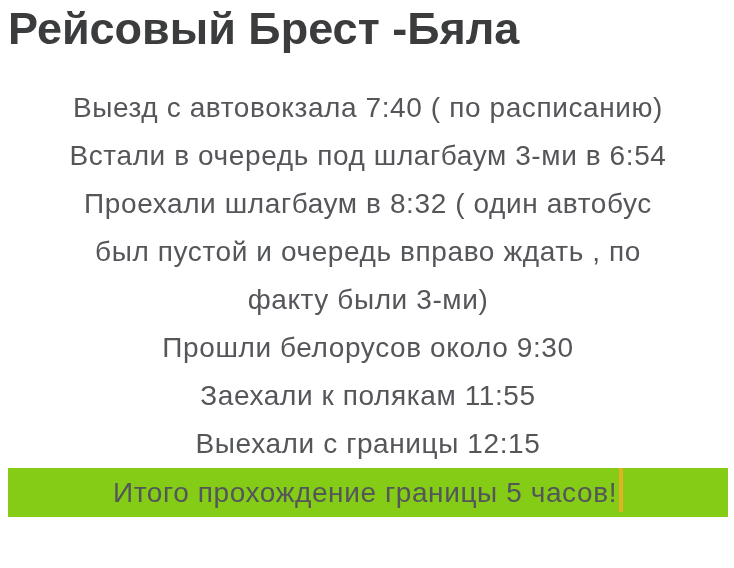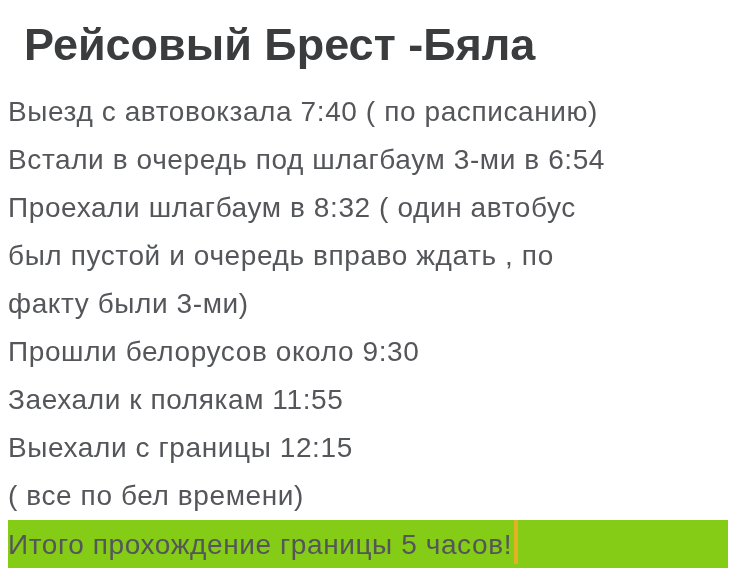--- a/index.html
+++ b/index.html
@@ -18,7 +18,7 @@
     font-family: "Liberation Sans", sans-serif;
   }
   .title {
-    margin: 16px;
+    margin: 0;
     font-size: 45px;
     line-height: 54px;
     font-weight: 700;

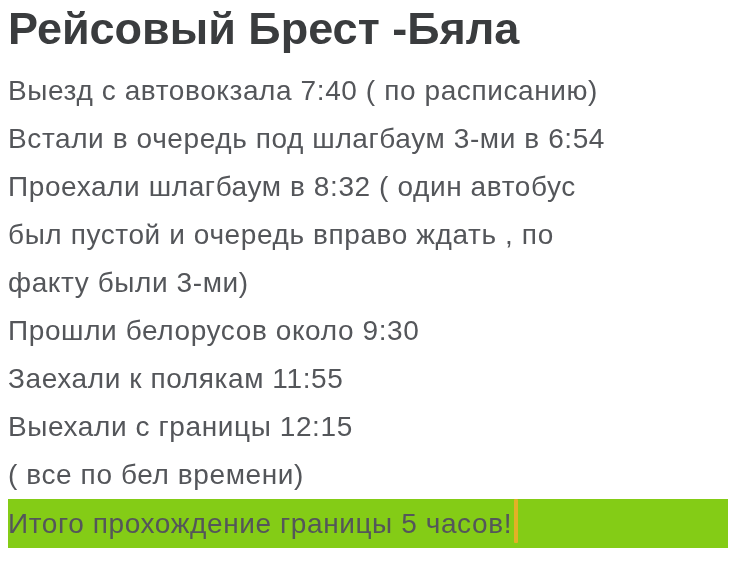--- a/index.html
+++ b/index.html
@@ -27,11 +27,12 @@
     white-space: nowrap;
   }
   .editor {
-    margin-top: 11px;
+    margin-top: 28px;
     font-size: 28px;
     line-height: 48px;
     letter-spacing: 0.6px;
     color: #54565a;
+    text-align: center;
   }
   .line {
     white-space: nowrap;

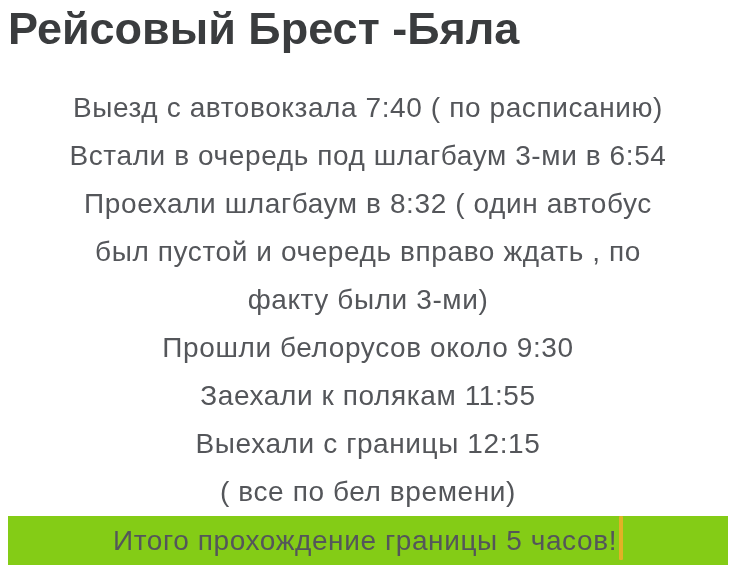--- a/index.html
+++ b/index.html
@@ -64,7 +64,6 @@
     <div class="line">Прошли белорусов около 9:30</div>
     <div class="line">Заехали к полякам 11:55</div>
     <div class="line">Выехали с границы 12:15</div>
-    <div class="line">( все по бел времени)</div>
     <div class="line line-current">
       <span>Итого прохождение границы 5 часов!</span><span class="caret" style="background: rgb(226, 177, 38);"></span>
     </div>

